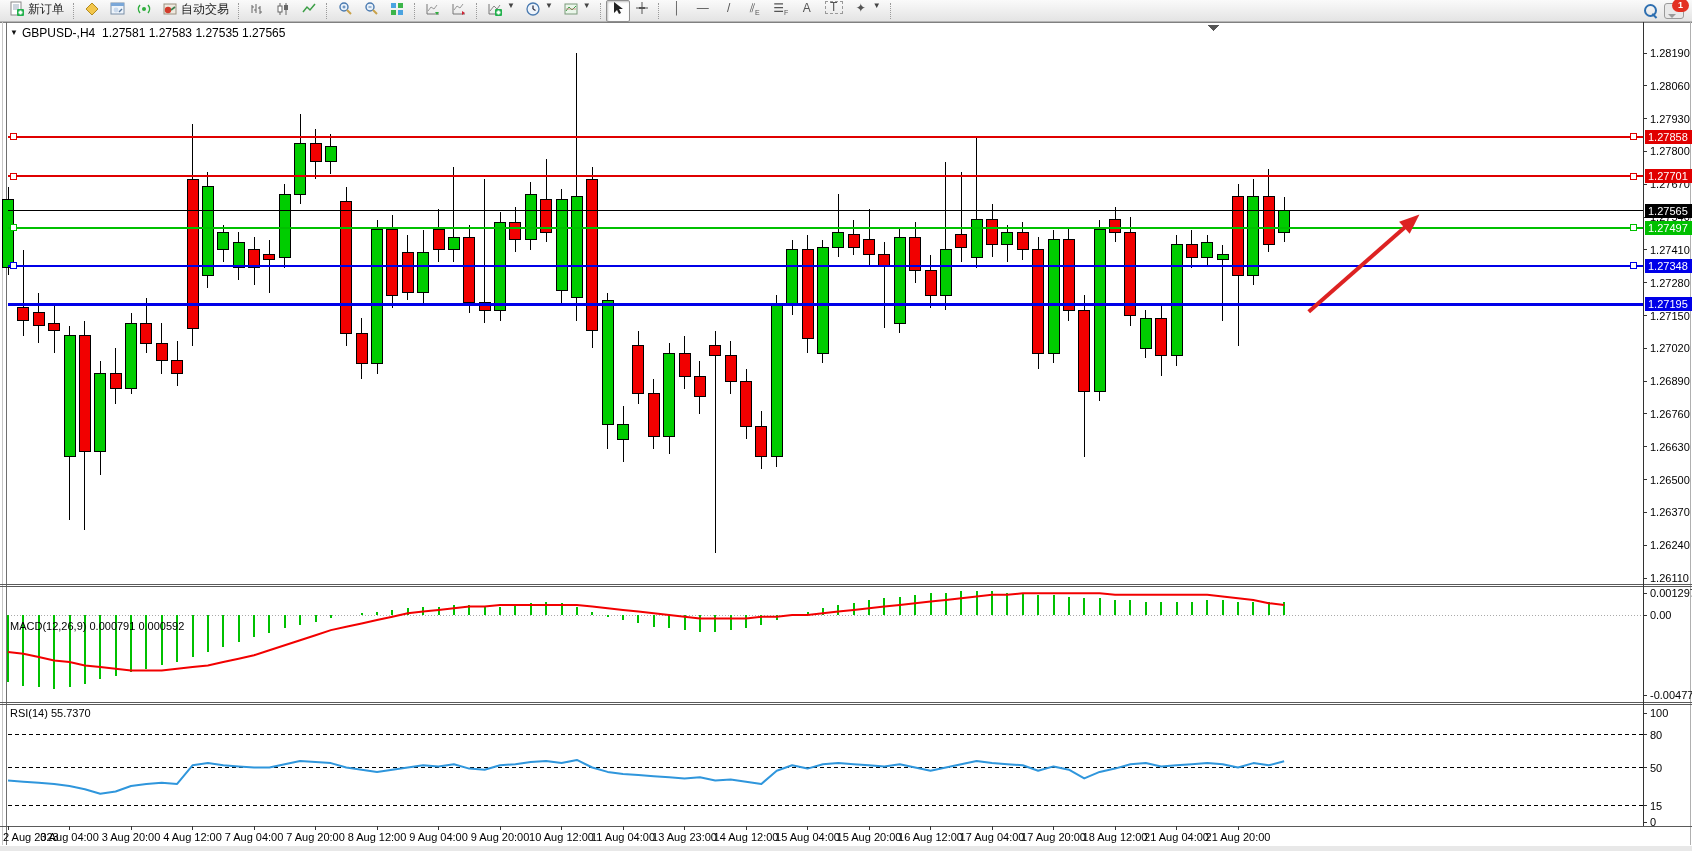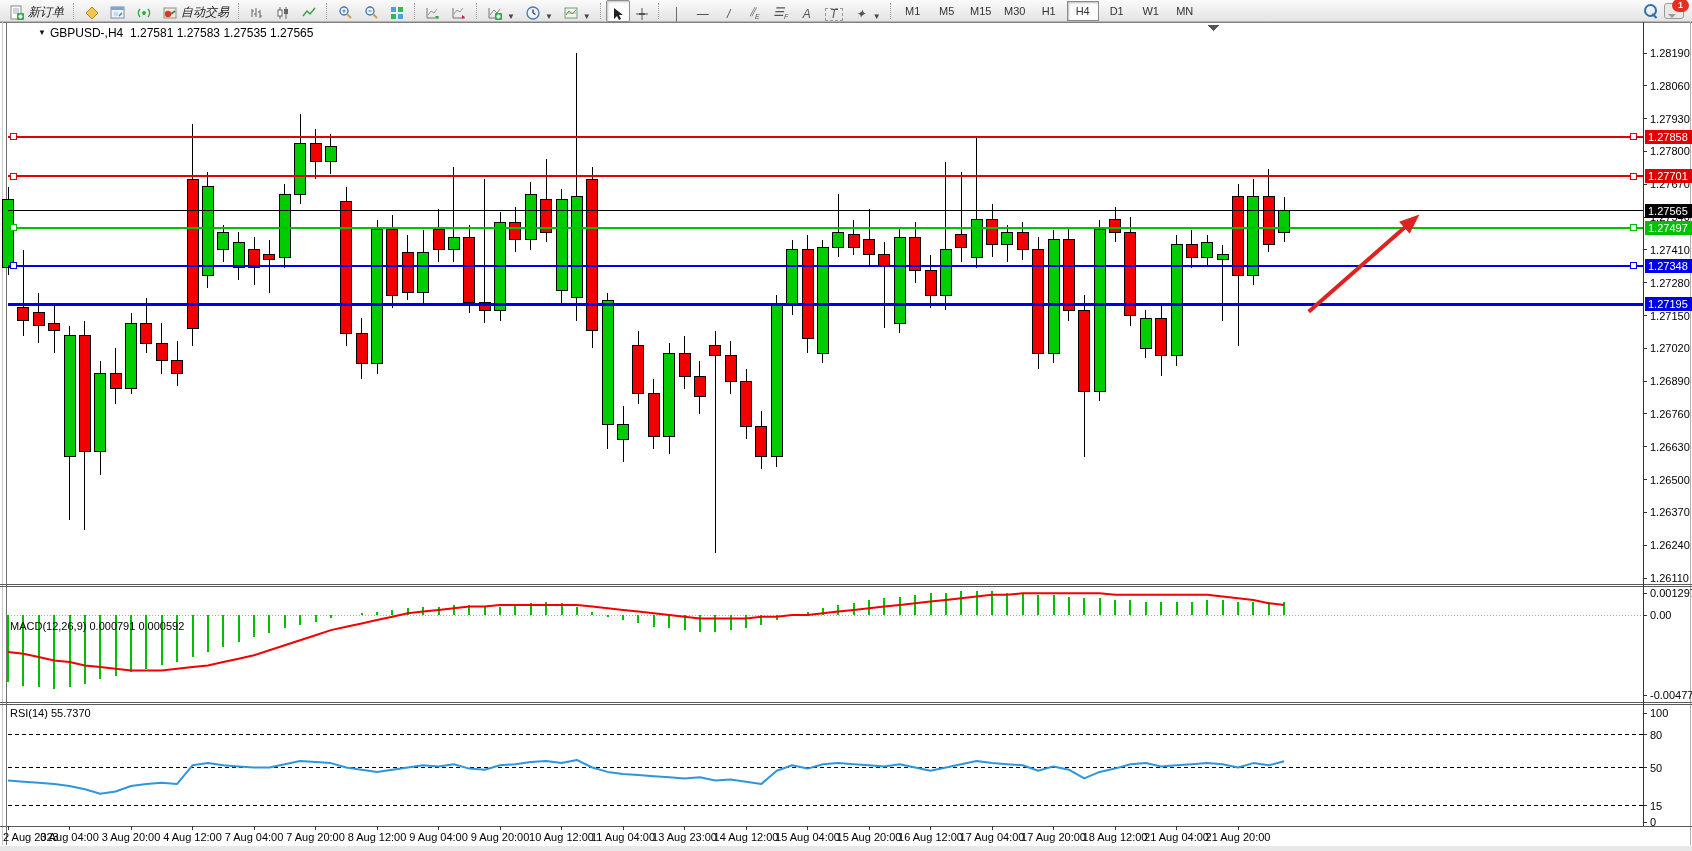--- a/index.html
+++ b/index.html
@@ -10,8 +10,8 @@
            background:linear-gradient(#fafafa,#e4e4e4);border-bottom:1px solid #b5b5b5;
            display:flex;align-items:center;padding-left:4px;box-sizing:border-box;z-index:5;
            font-size:12px;color:#222;}
-  .tb-btn{height:20px;display:inline-flex;align-items:flex-end;gap:3px;padding:0 4px;
-          border:1px solid transparent;border-radius:2px;white-space:nowrap;font-style:italic;}
+  .tb-btn{height:20px;display:inline-flex;align-items:flex-start;gap:3px;padding:0 4px;
+          border:1px solid transparent;border-radius:2px;white-space:nowrap;}
   .tb-btn.pressed{background:#fdfdfd;border:1px solid #8f8f8f;box-shadow:inset 1px 1px 2px #c2c2c2;}
   .tb-sep{width:1px;height:16px;border-left:1px dotted #9a9a9a;margin:0 4px;}
   .gi{display:inline-block;}

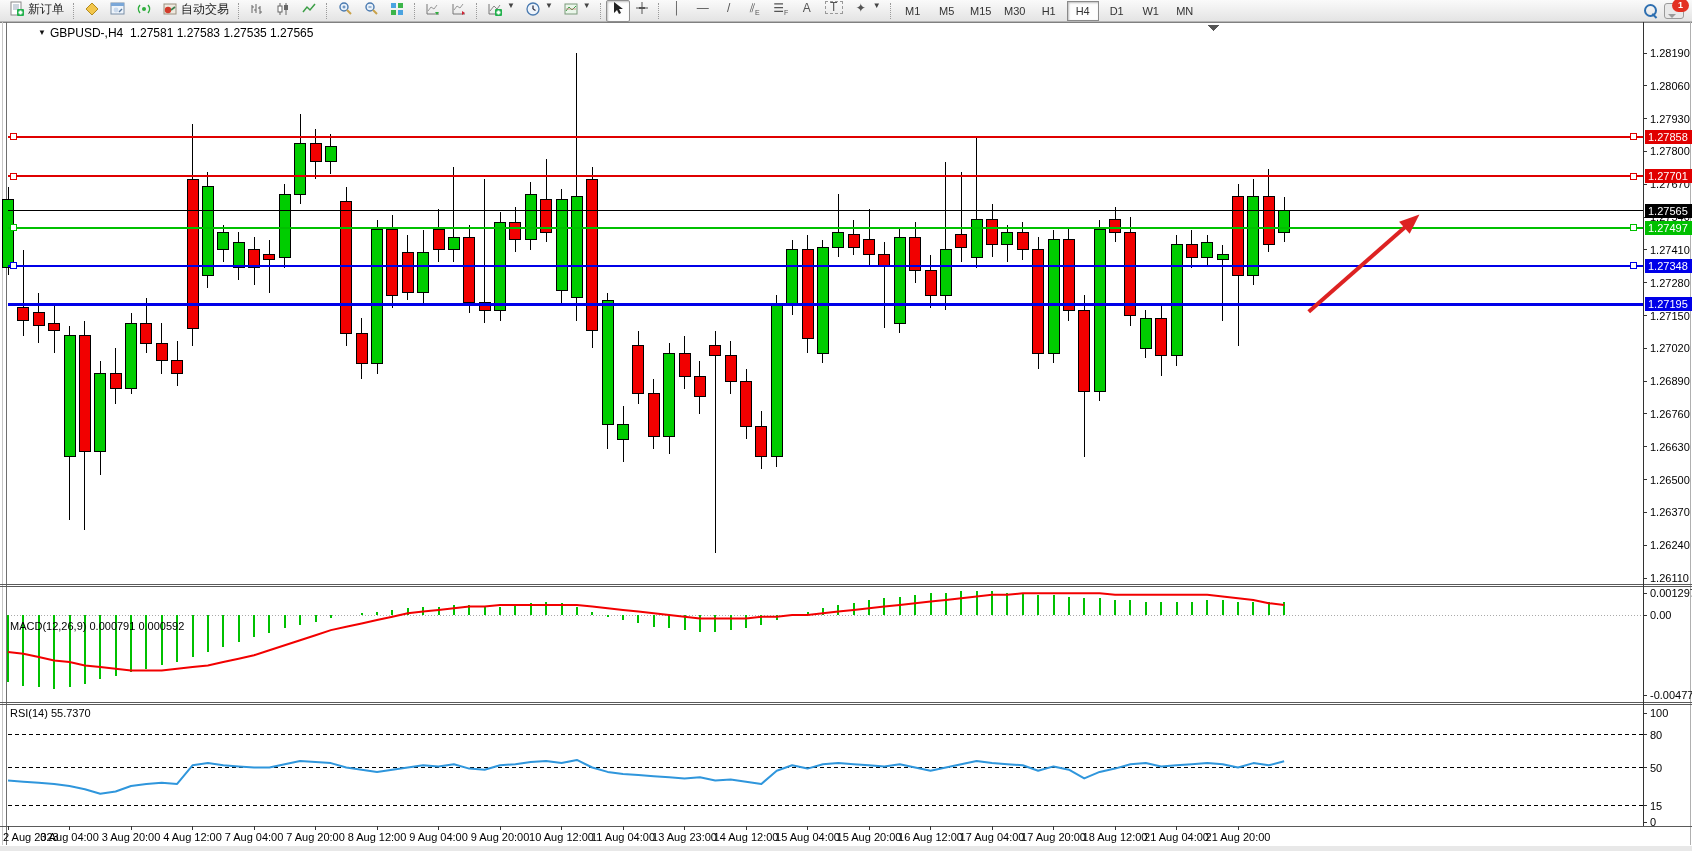--- a/index.html
+++ b/index.html
@@ -208,17 +208,6 @@
         <span class="caret">▼</span>
       </div>
     <span class="tb-sep"></span>
-    <div id="tf-group" style="display:flex;align-items:center;">
-        <div class="tf-btn">M1</div>
-        <div class="tf-btn">M5</div>
-        <div class="tf-btn">M15</div>
-        <div class="tf-btn">M30</div>
-        <div class="tf-btn">H1</div>
-        <div class="tf-btn active">H4</div>
-        <div class="tf-btn">D1</div>
-        <div class="tf-btn">W1</div>
-        <div class="tf-btn">MN</div>
-      </div>
     <div class="tb-right">
       <div class="mag">
           <span class="lens"></span>

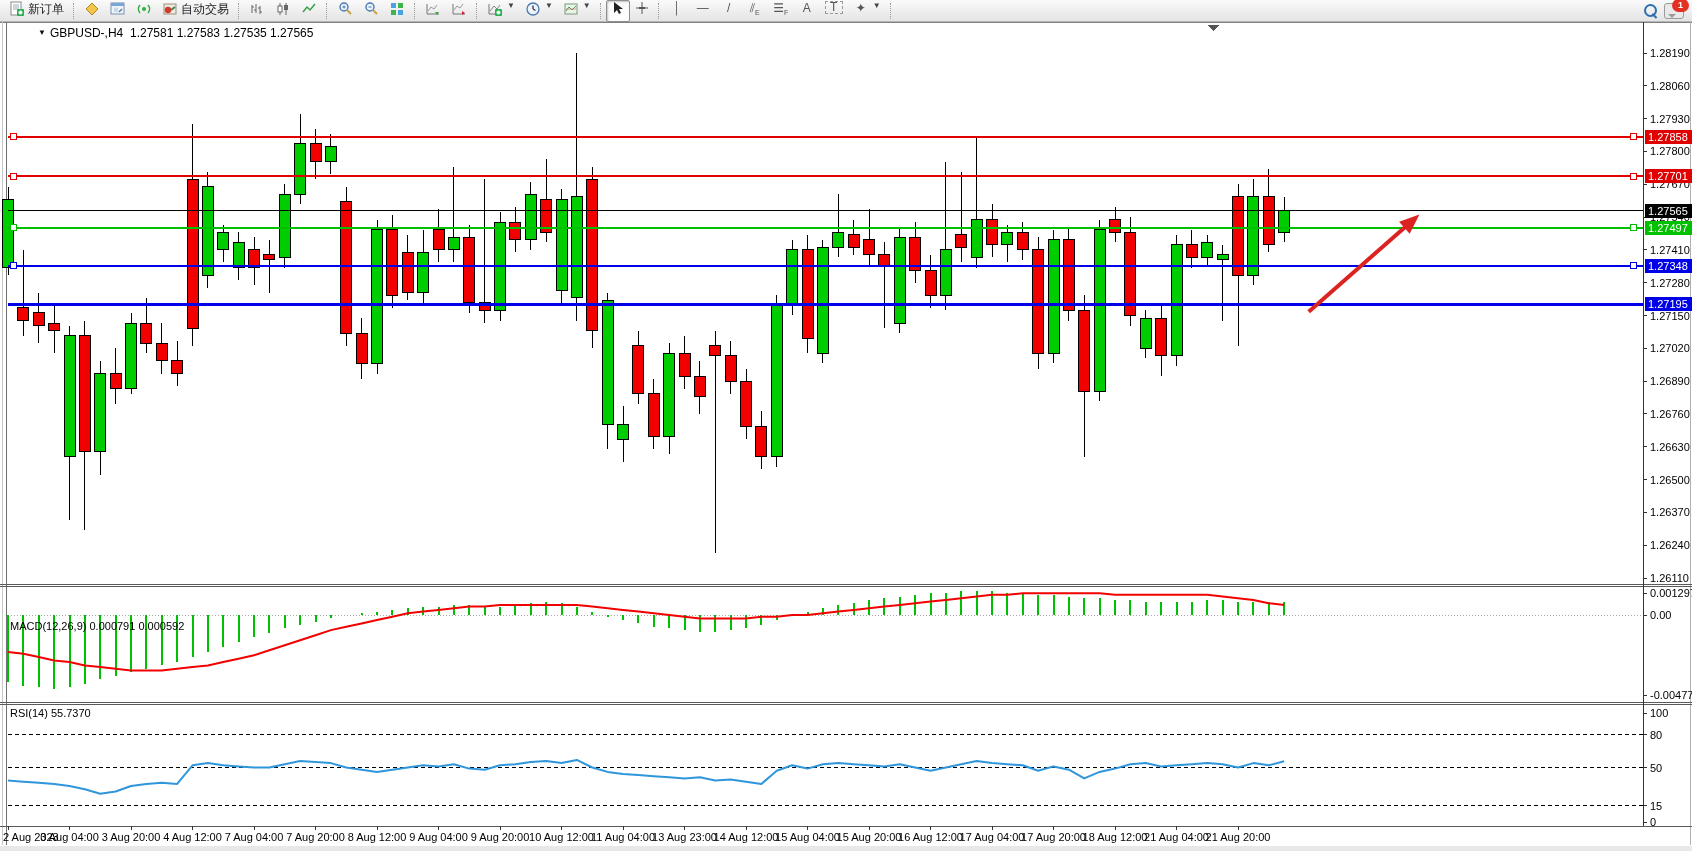--- a/index.html
+++ b/index.html
@@ -30,7 +30,7 @@
           color:#fff;font-size:9px;line-height:13px;text-align:center;padding:0 2px;font-weight:bold;}
   
   .ovl{position:absolute;z-index:4;color:#000;white-space:pre;}
-  .title-ovl{top:26px;left:10px;font-size:12px;margin-left:28px;}
+  .title-ovl{top:26px;left:10px;font-size:12px;}
   .title-ovl .tri{font-size:8px;vertical-align:2px;margin-right:4px;color:#111;}
   .macd-ovl{top:620px;left:10px;font-size:11px;}
   .rsi-ovl{top:707px;left:10px;font-size:11px;text-align:right;}

